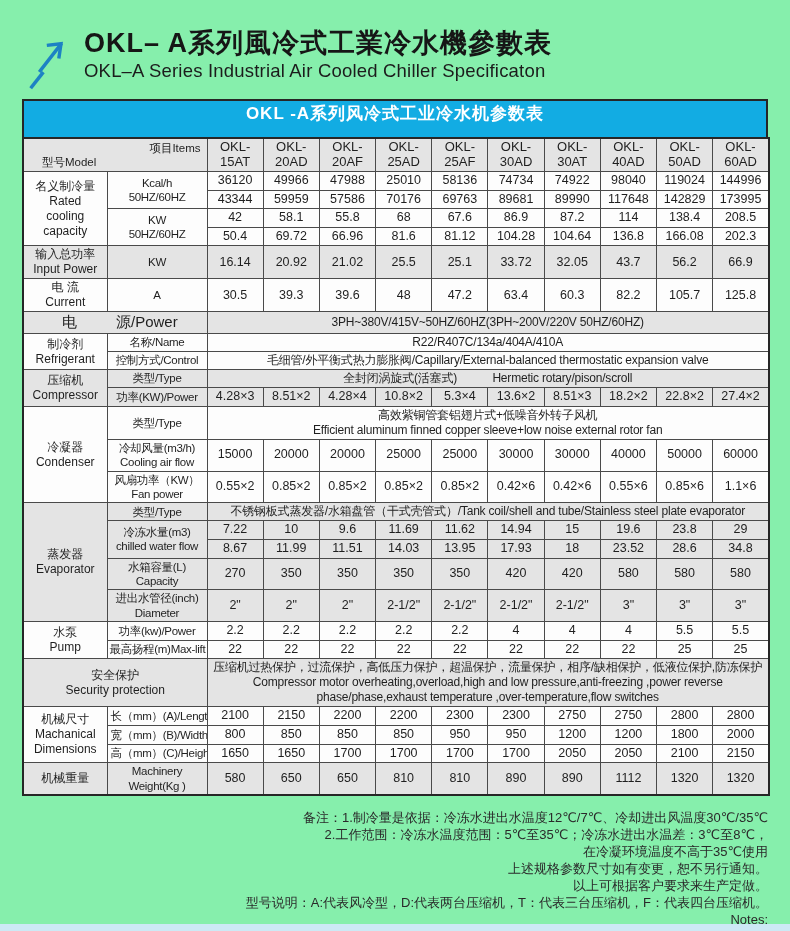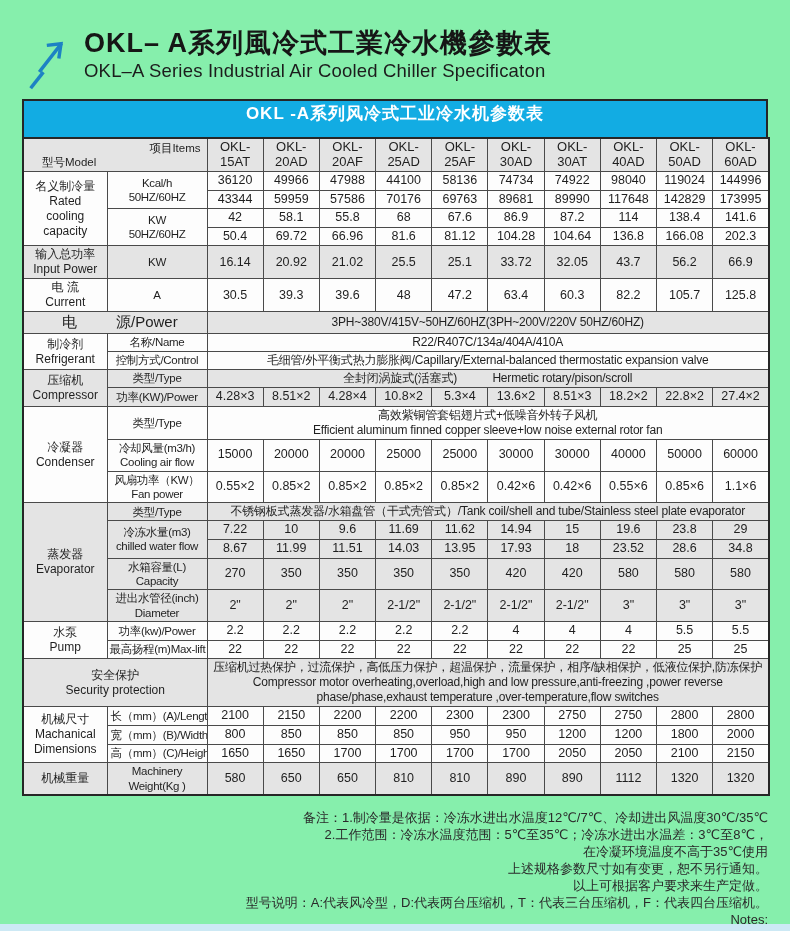--- a/index.html
+++ b/index.html
@@ -122,7 +122,7 @@
             <td class="val">36120</td>
             <td class="val">49966</td>
             <td class="val">47988</td>
-            <td class="val">44100</td>
+            <td class="val">25010</td>
             <td class="val">58136</td>
             <td class="val">74734</td>
             <td class="val">74922</td>

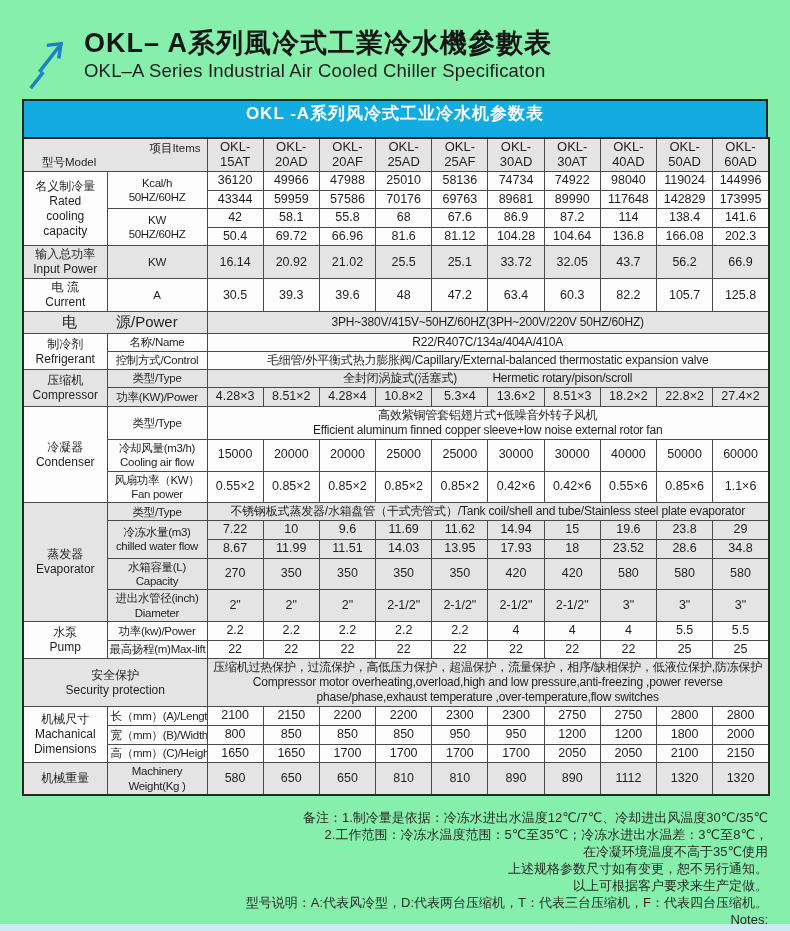--- a/index.html
+++ b/index.html
@@ -153,7 +153,7 @@
             <td class="val">87.2</td>
             <td class="val">114</td>
             <td class="val">138.4</td>
-            <td class="val">141.6</td>
+            <td class="val">208.5</td>
           </tr>
           <tr>
             <td class="val">50.4</td>

